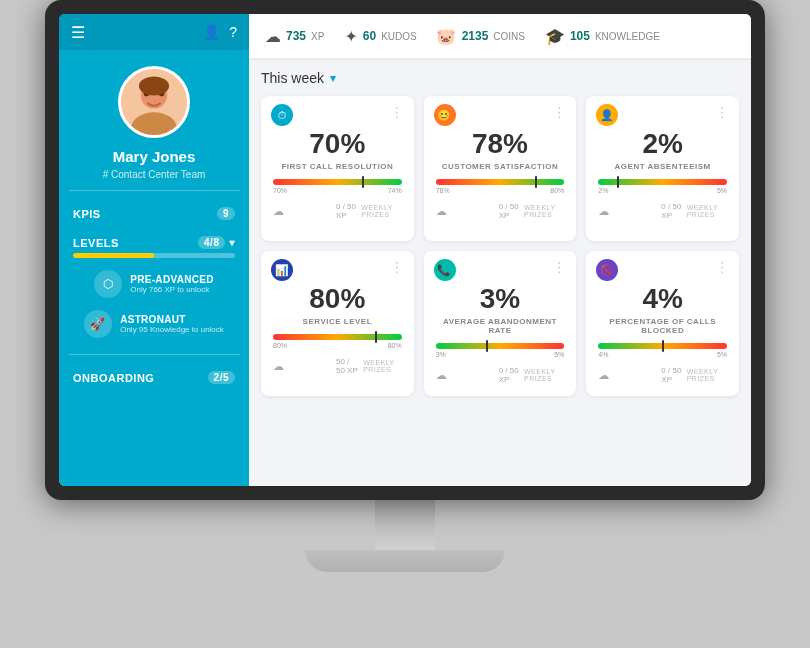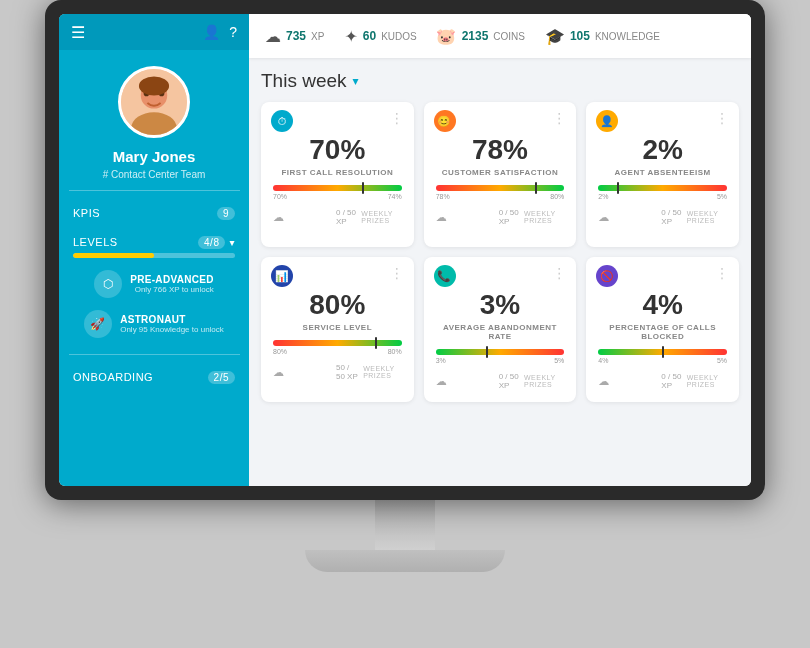--- a/index.html
+++ b/index.html
@@ -256,7 +256,7 @@
     }
 
     .week-text {
-      font-size: 19px;
+      font-size: 14px;
       color: #333;
       font-weight: 500;
     }

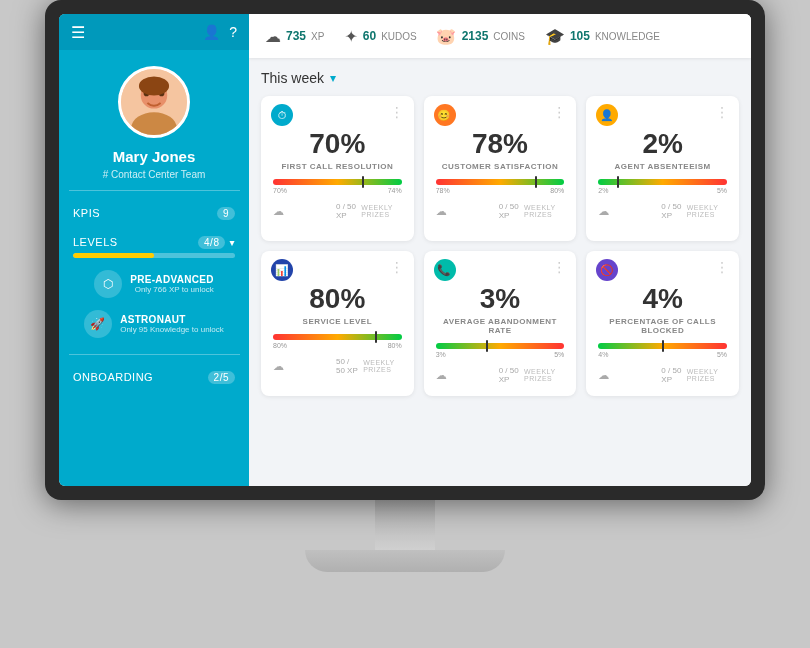--- a/index.html
+++ b/index.html
@@ -134,10 +134,10 @@
     .sidebar-section-header {
       display: flex;
       justify-content: space-between;
-      align-items: flex-start;
+      align-items: flex-end;
       color: white;
       font-size: 11px;
-      font-weight: 400;
+      font-weight: 700;
       letter-spacing: 0.5px;
       margin-bottom: 4px;
     }

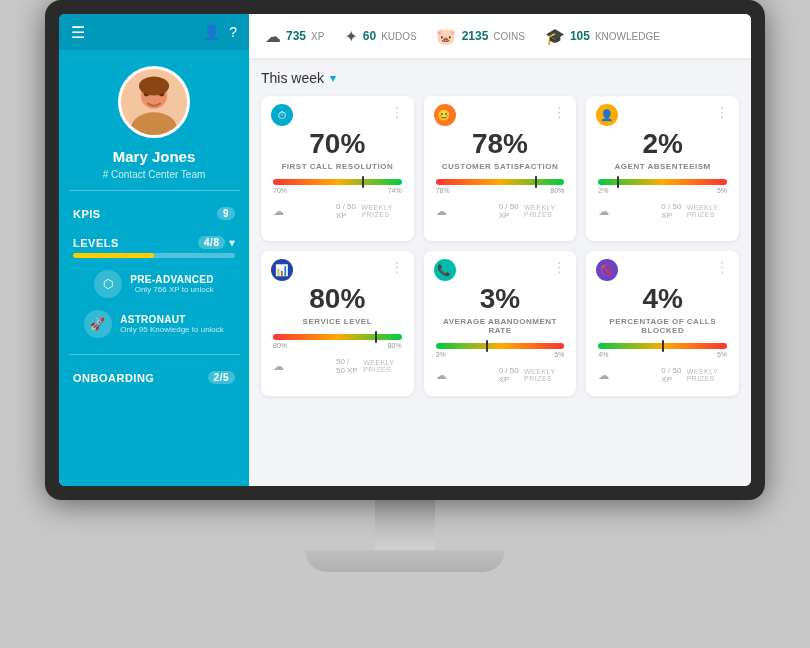--- a/index.html
+++ b/index.html
@@ -197,7 +197,6 @@
     .level-sub {
       font-size: 8px;
       color: rgba(255,255,255,0.75);
-      text-align: right;
     }
 
     

